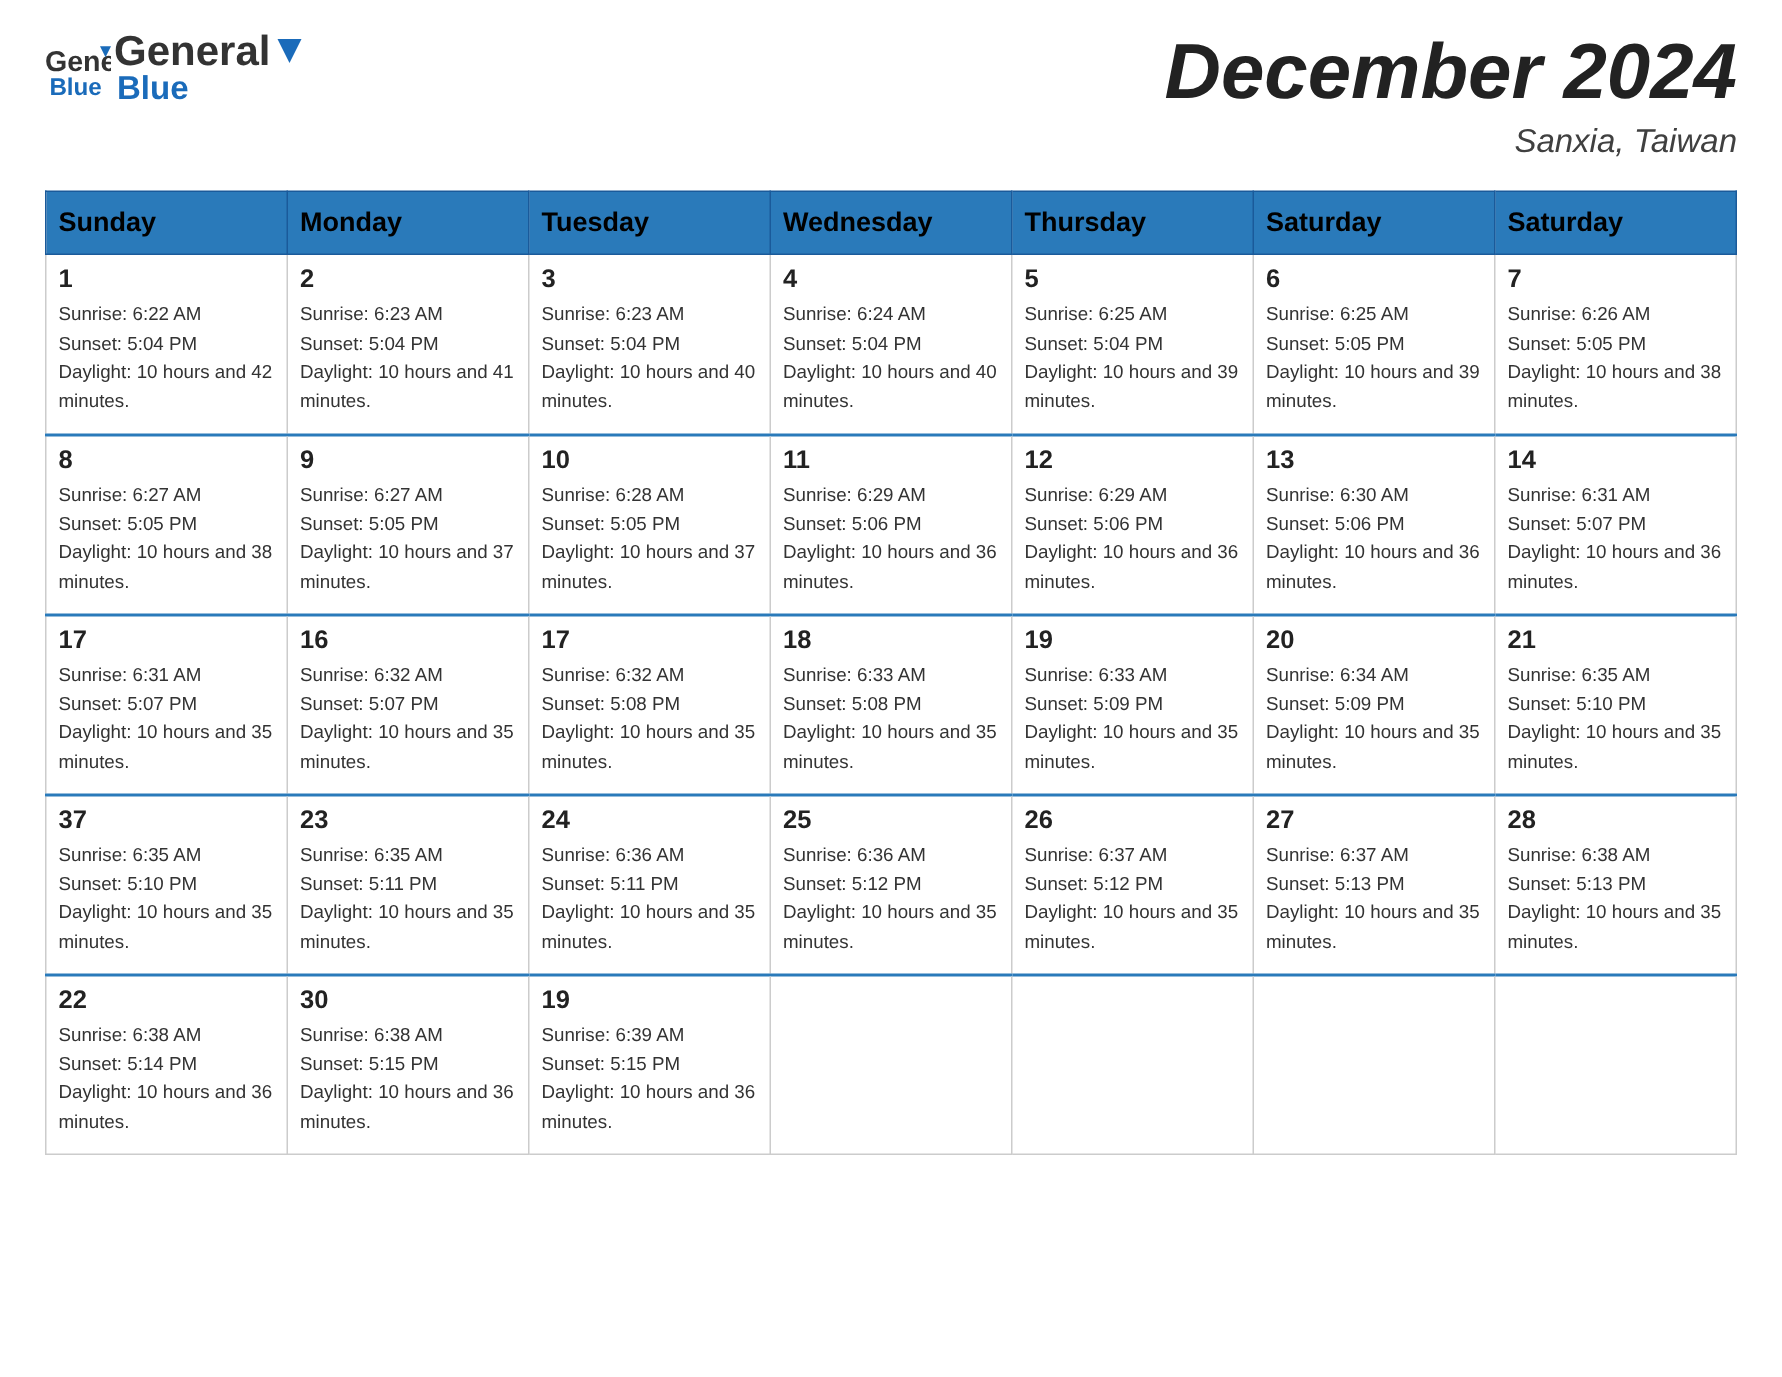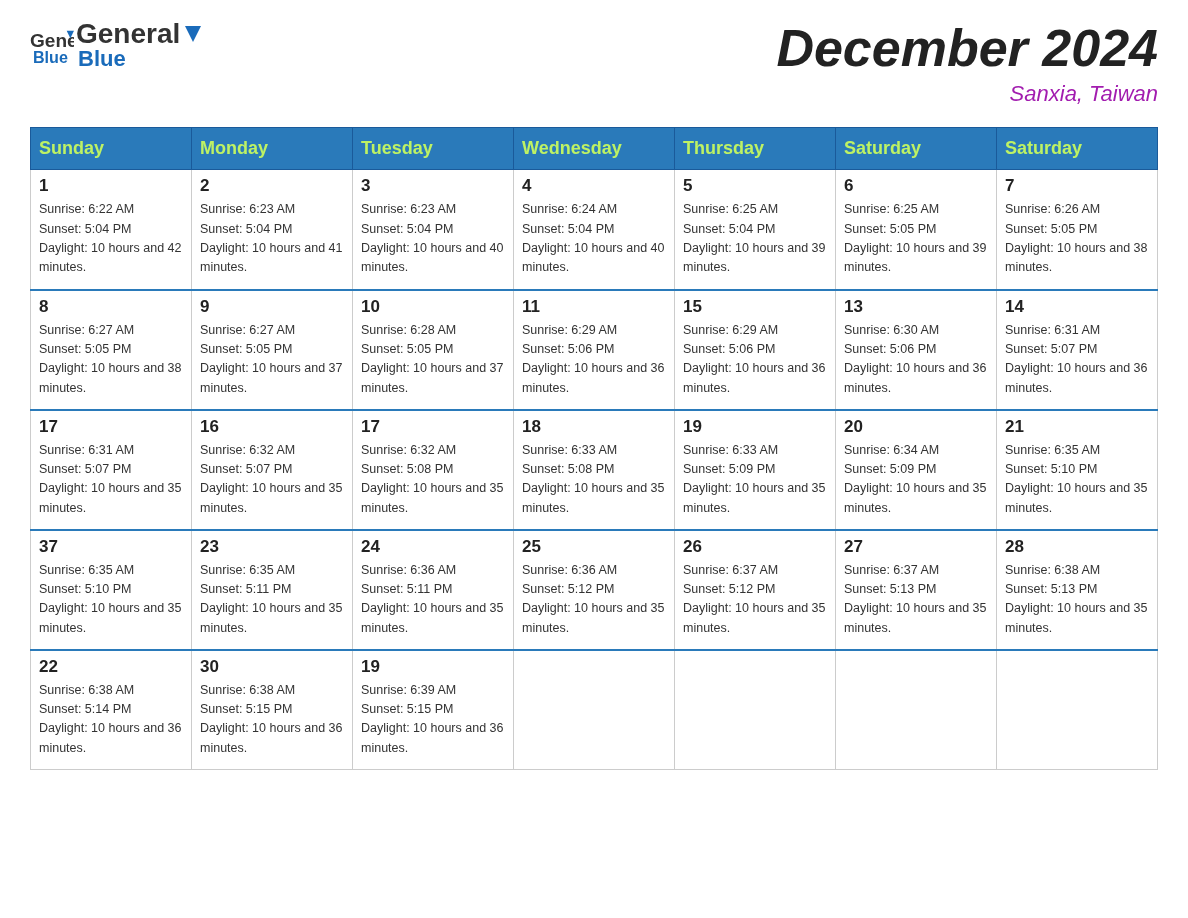--- a/index.html
+++ b/index.html
@@ -28,7 +28,7 @@
     }
     .location {
       font-size: 22px;
-      color: #a21caf;
+      color: #404040;
       margin-top: 4px;
     }
     .calendar {

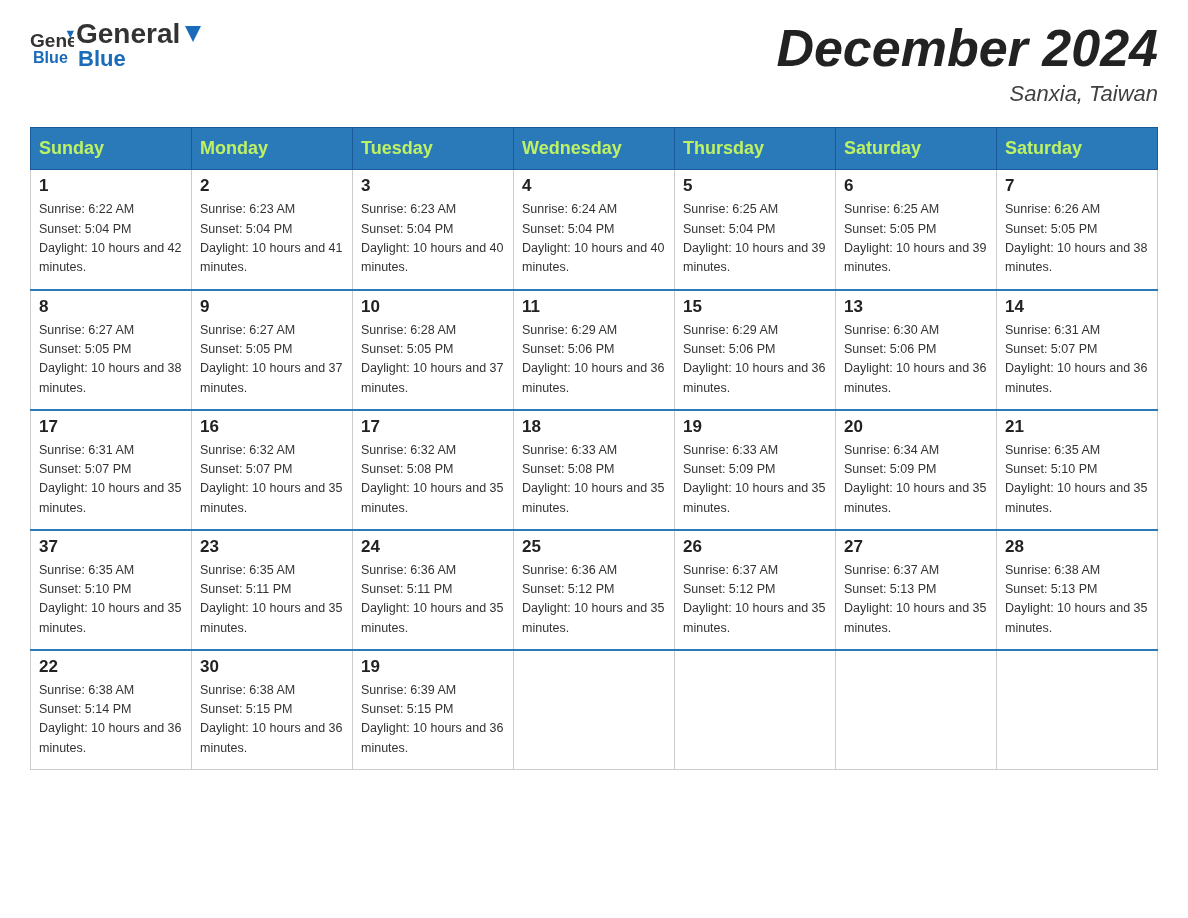--- a/index.html
+++ b/index.html
@@ -38,7 +38,7 @@
     }
     .calendar th {
       background-color: #2a7aba;
-      color: #bef264;
+      color: #000000;
       font-size: 18px;
       font-weight: bold;
       padding: 10px 8px;

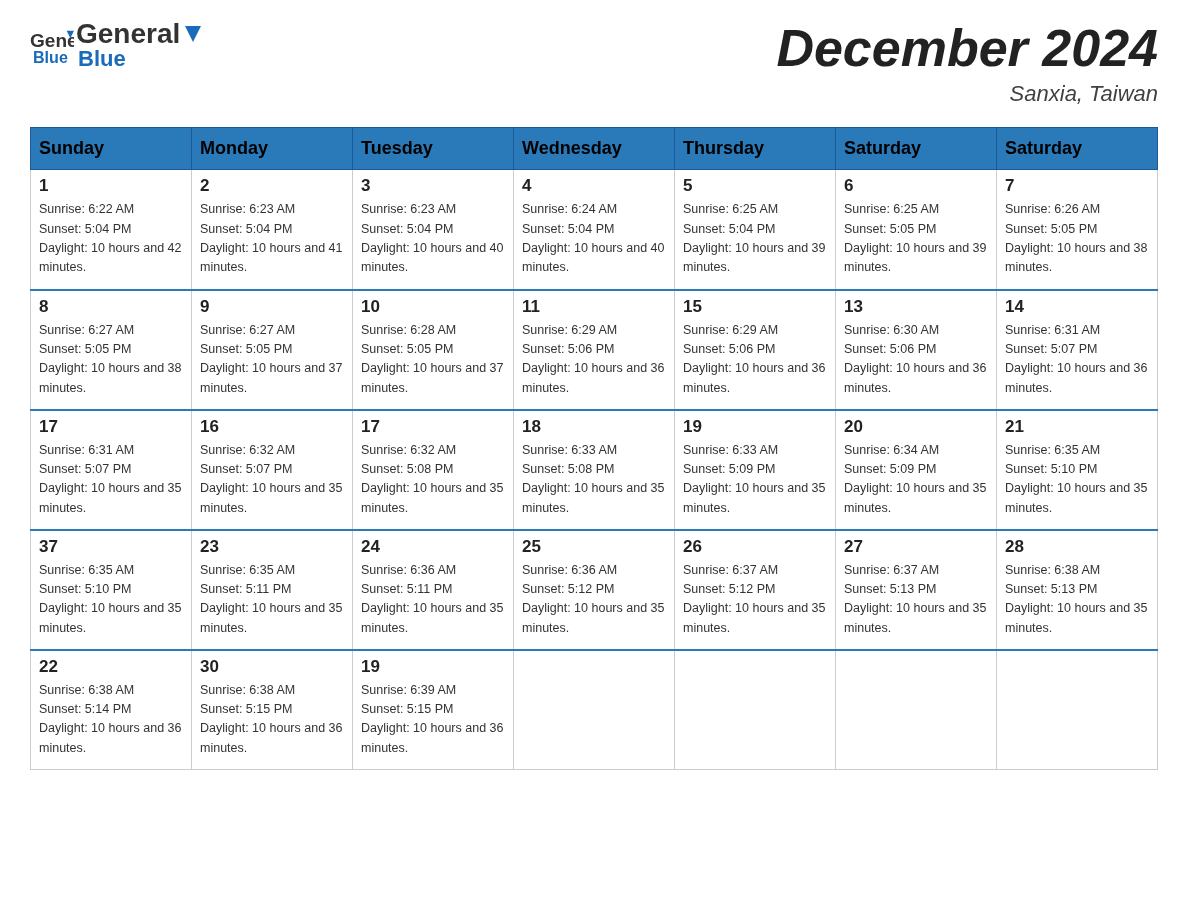--- a/index.html
+++ b/index.html
@@ -178,7 +178,7 @@
         <span class="day-info">Sunrise: 6:29 AM<br>Sunset: 5:06 PM<br>Daylight: 10 hours and 36 minutes.</span>
       </td>
         <td>
-        <span class="day-number">15</span>
+        <span class="day-number">12</span>
         <span class="day-info">Sunrise: 6:29 AM<br>Sunset: 5:06 PM<br>Daylight: 10 hours and 36 minutes.</span>
       </td>
         <td>

